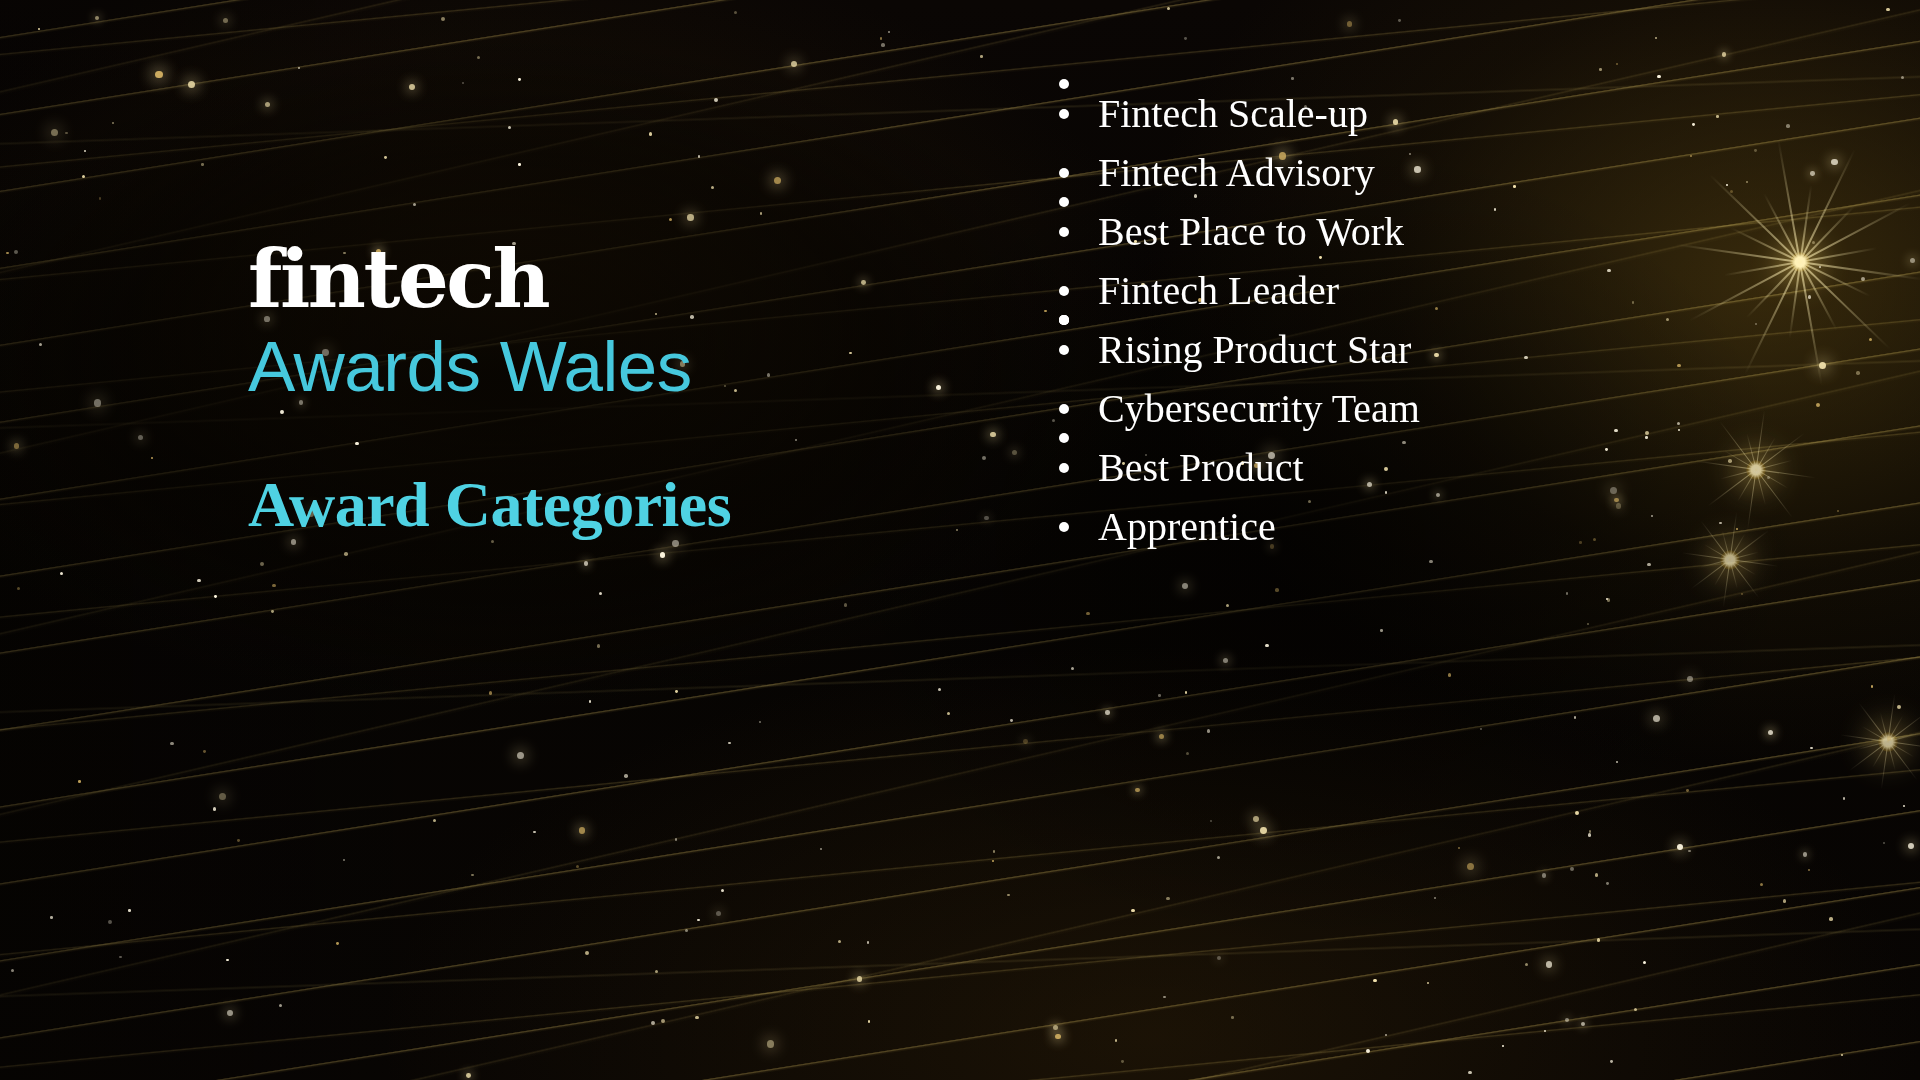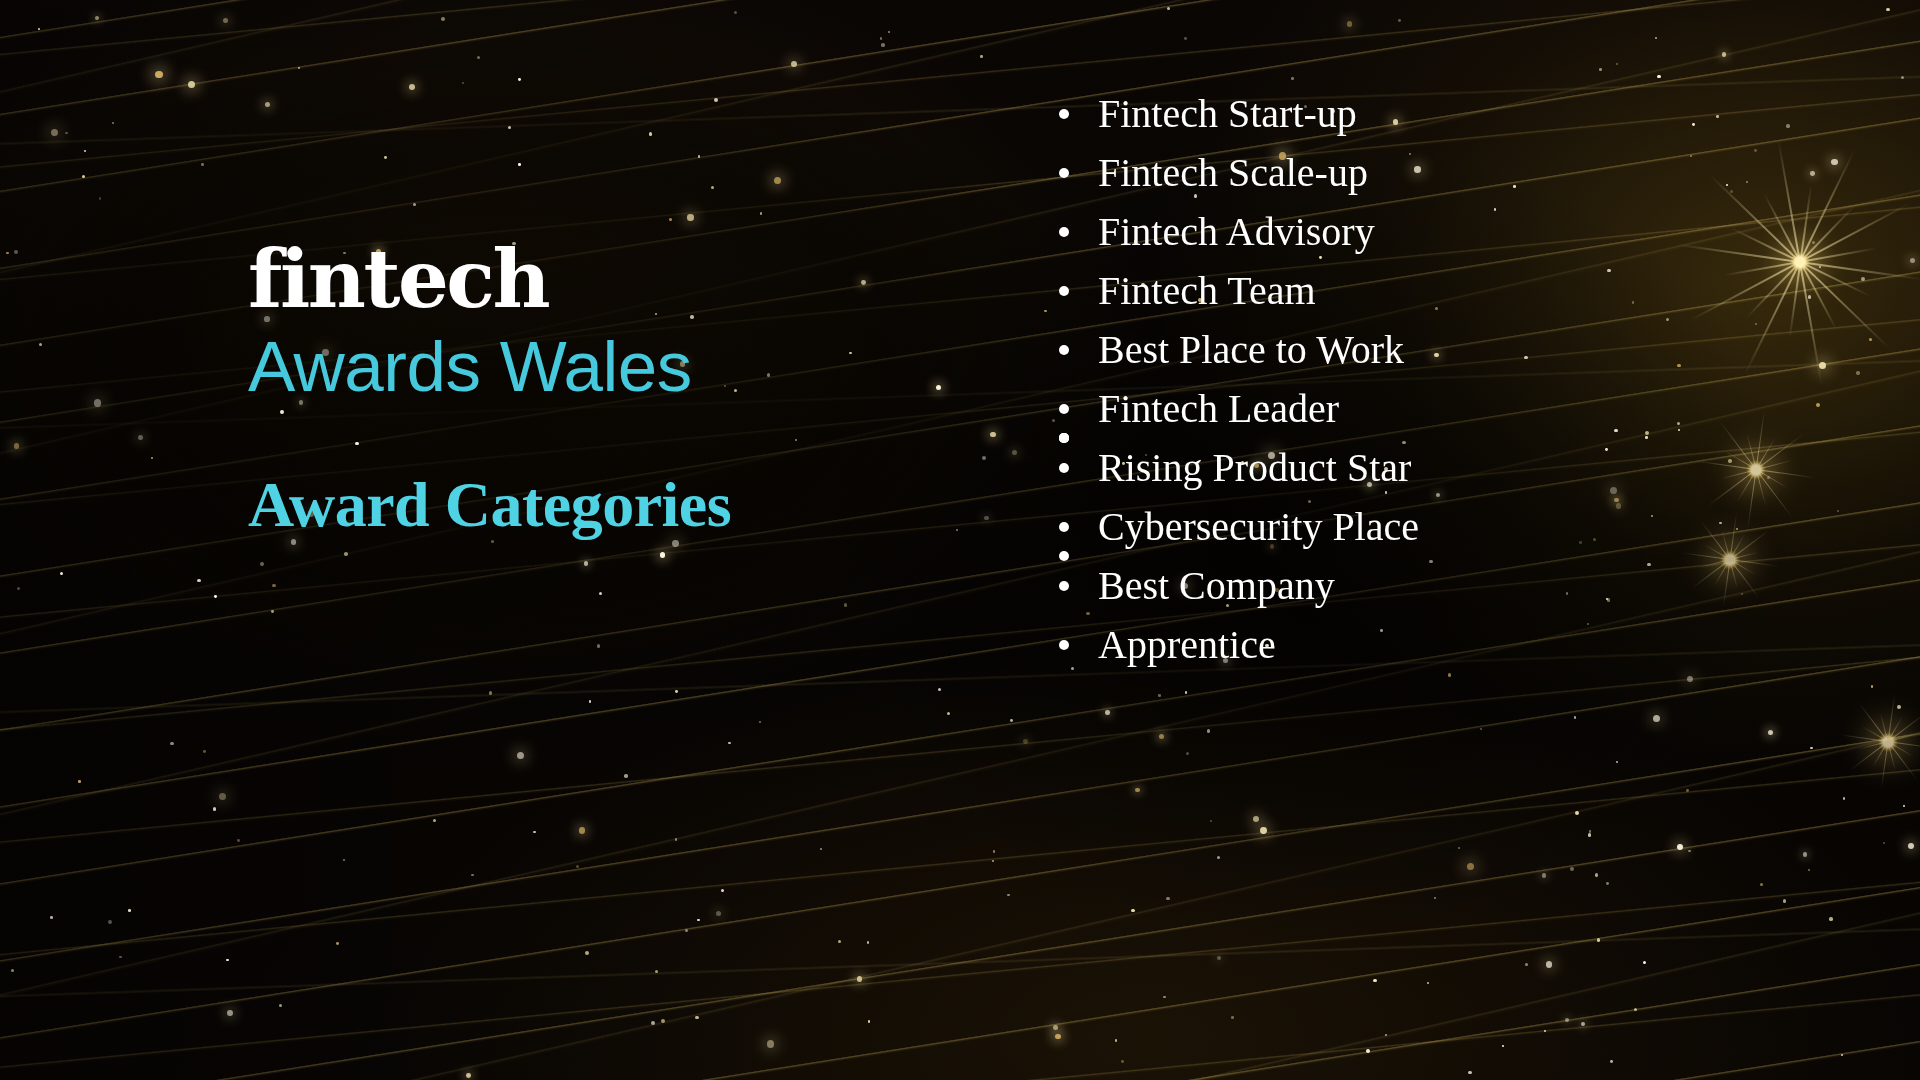--- a/index.html
+++ b/index.html
@@ -520,7 +520,7 @@
   <h1 id="award-categories">Award Categories</h1>
 
   <ul id="categories-list">
-      <li><span class="bullet"></span><span>Fintech Start-up</span></li>
+      <li><span class="bullet"></span></li>
       <li><span class="bullet"></span><span>Fintech Scale-up</span></li>
       <li><span class="bullet"></span><span>Fintech Advisory</span></li>
       <li><span class="bullet"></span><span>Fintech Team</span></li>

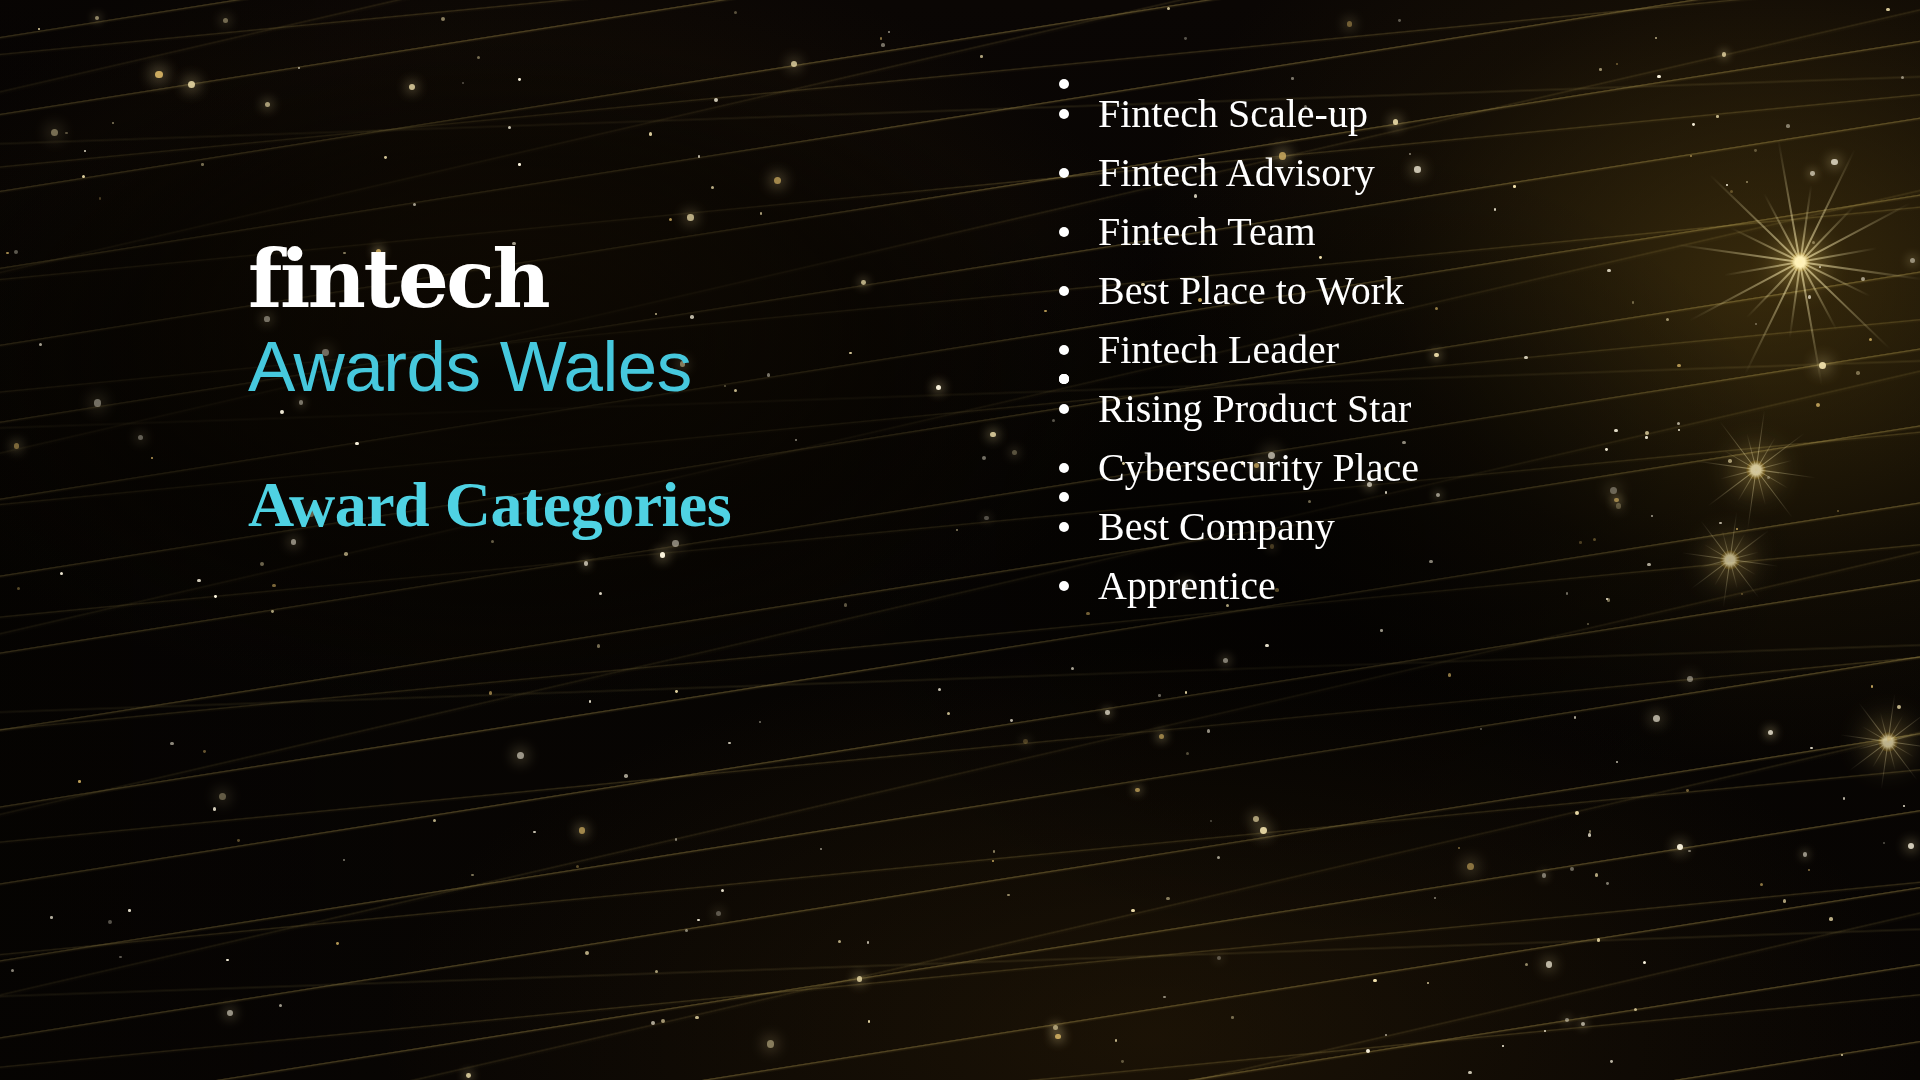--- a/index.html
+++ b/index.html
@@ -523,7 +523,7 @@
       <li><span class="bullet"></span></li>
       <li><span class="bullet"></span><span>Fintech Scale-up</span></li>
       <li><span class="bullet"></span><span>Fintech Advisory</span></li>
-      <li><span class="bullet"></span><span>Fintech Team</span></li>
+      <li><span class="bullet"></span></li>
       <li><span class="bullet"></span><span>Best Place to Work</span></li>
       <li><span class="bullet"></span><span>Fintech Leader</span></li>
       <li><span class="bullet"></span></li>

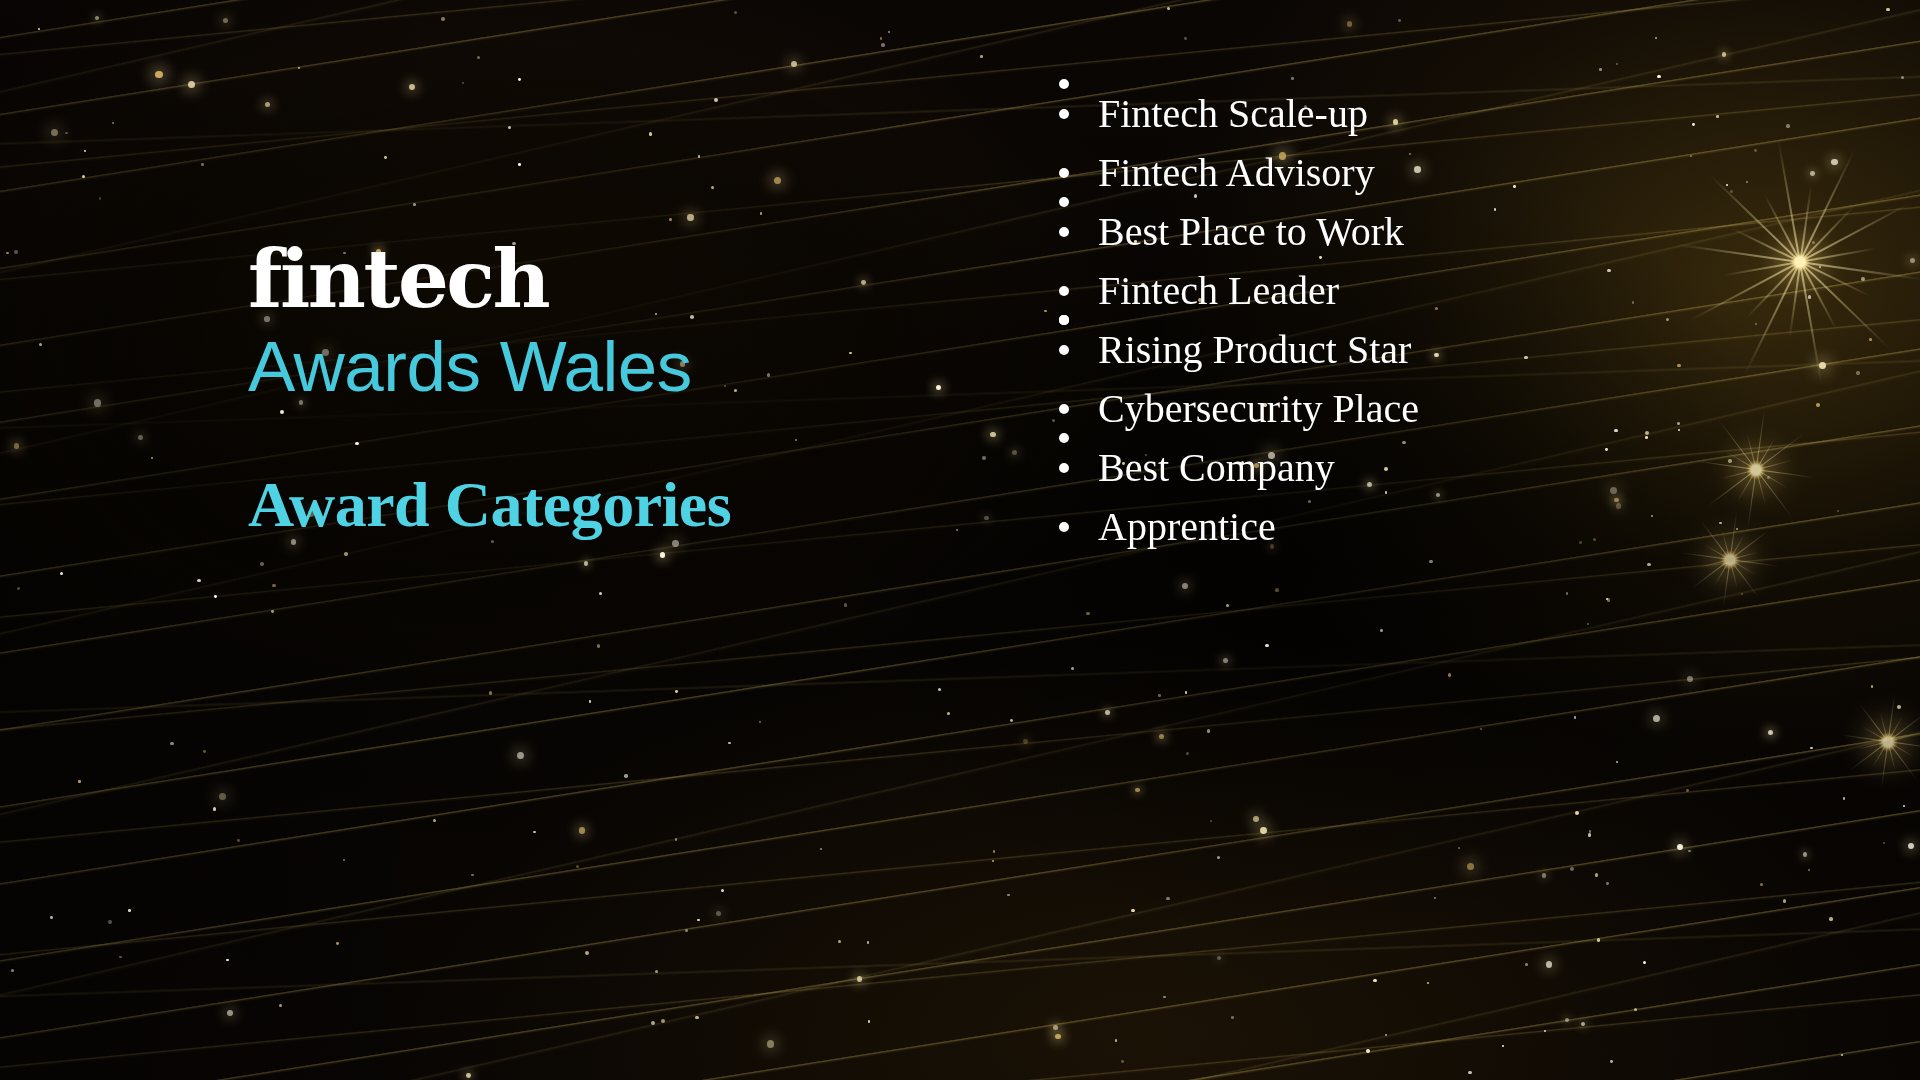--- a/index.html
+++ b/index.html
@@ -531,7 +531,7 @@
       <li><span class="bullet"></span></li>
       <li><span class="bullet"></span></li>
       <li><span class="bullet"></span><span>Rising Product Star</span></li>
-      <li><span class="bullet"></span><span>Cybersecurity Place</span></li>
+      <li><span class="bullet"></span><span>Cybersecurity Team</span></li>
       <li><span class="bullet"></span></li>
       <li><span class="bullet"></span><span>Best Company</span></li>
       <li><span class="bullet"></span><span>Apprentice</span></li>

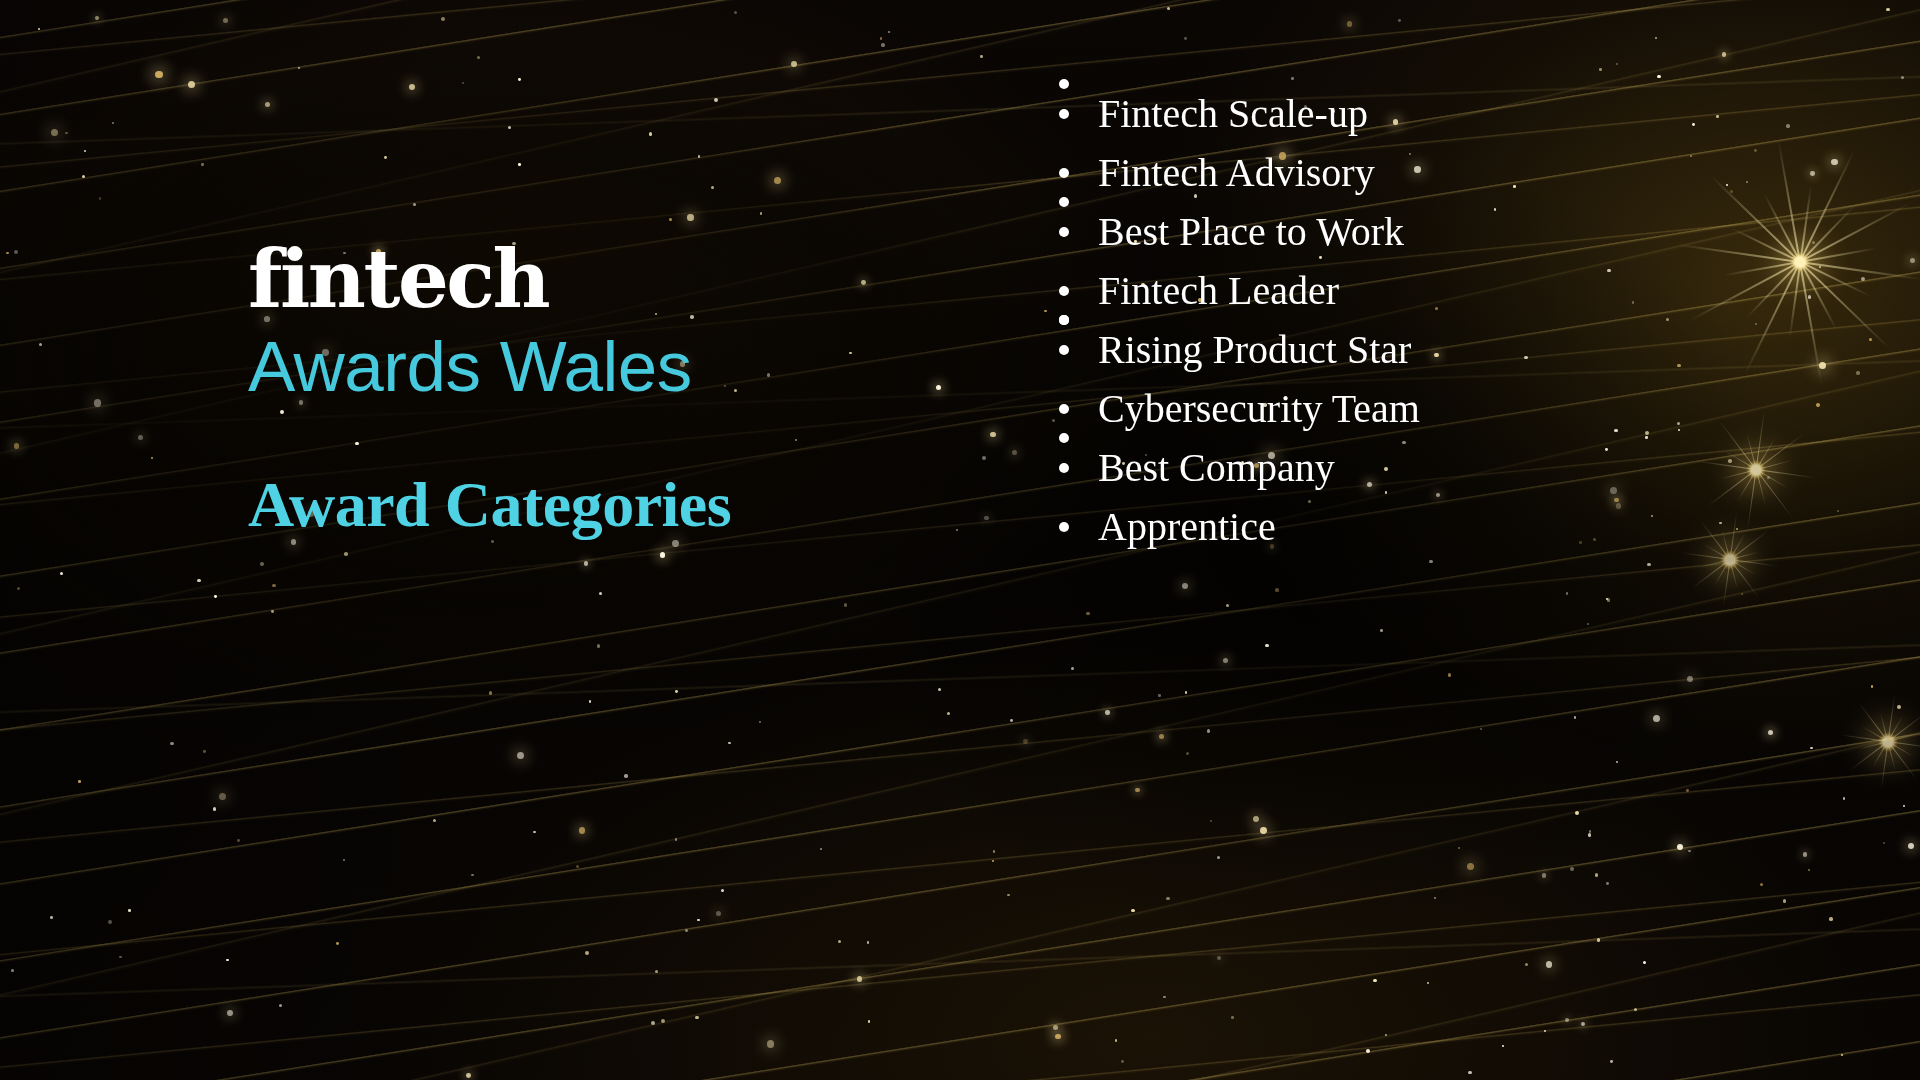--- a/index.html
+++ b/index.html
@@ -533,7 +533,7 @@
       <li><span class="bullet"></span><span>Rising Product Star</span></li>
       <li><span class="bullet"></span><span>Cybersecurity Team</span></li>
       <li><span class="bullet"></span></li>
-      <li><span class="bullet"></span><span>Best Company</span></li>
+      <li><span class="bullet"></span><span>Best Product</span></li>
       <li><span class="bullet"></span><span>Apprentice</span></li>
     </ul>
 

